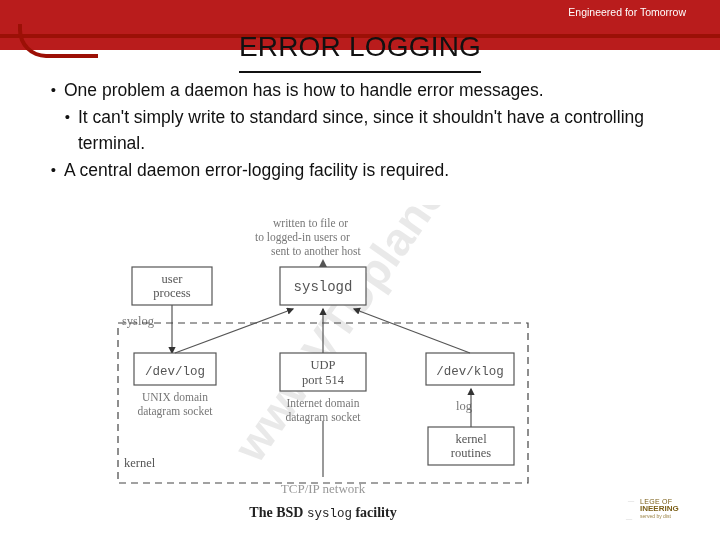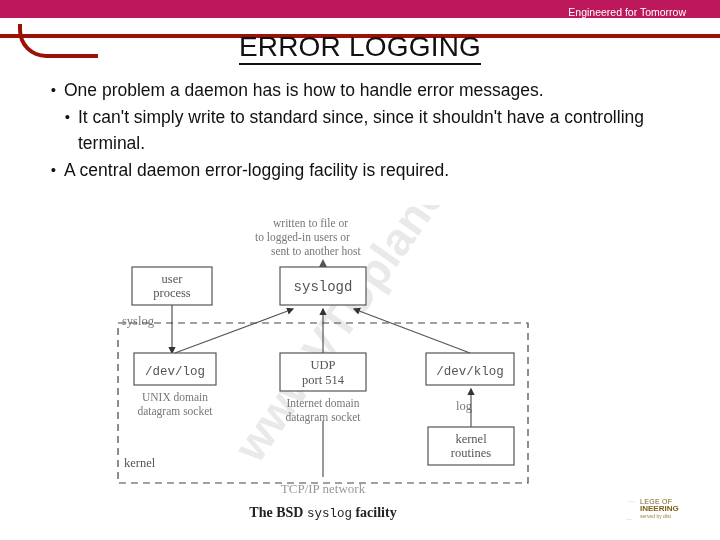--- a/index.html
+++ b/index.html
@@ -21,8 +21,8 @@
     left: 0;
     top: 0;
     width: 720px;
-    height: 18px;
-    background: #be185d;
+    height: 50px;
+    background: #b91c1c;
   }
   .header-tagline {
     position: absolute;

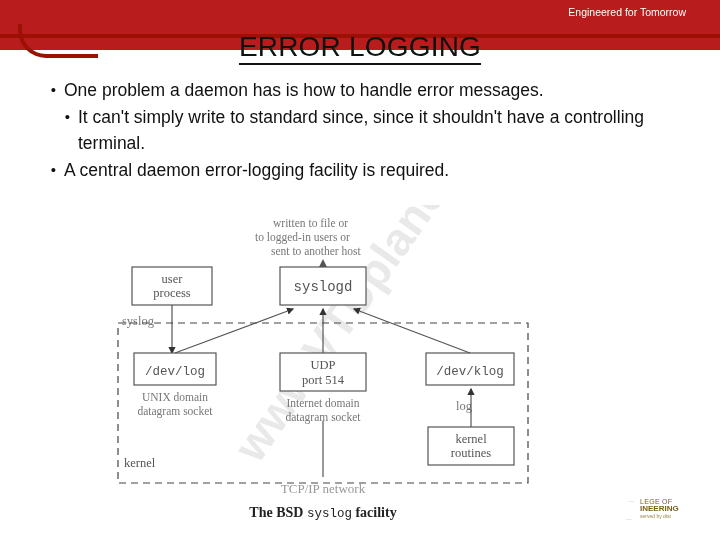--- a/index.html
+++ b/index.html
@@ -68,7 +68,7 @@
   }
   .slide-title span {
     border-bottom: 2px solid #111111;
-    padding-bottom: 1px;
+    padding-bottom: 9px;
   }
 
   

